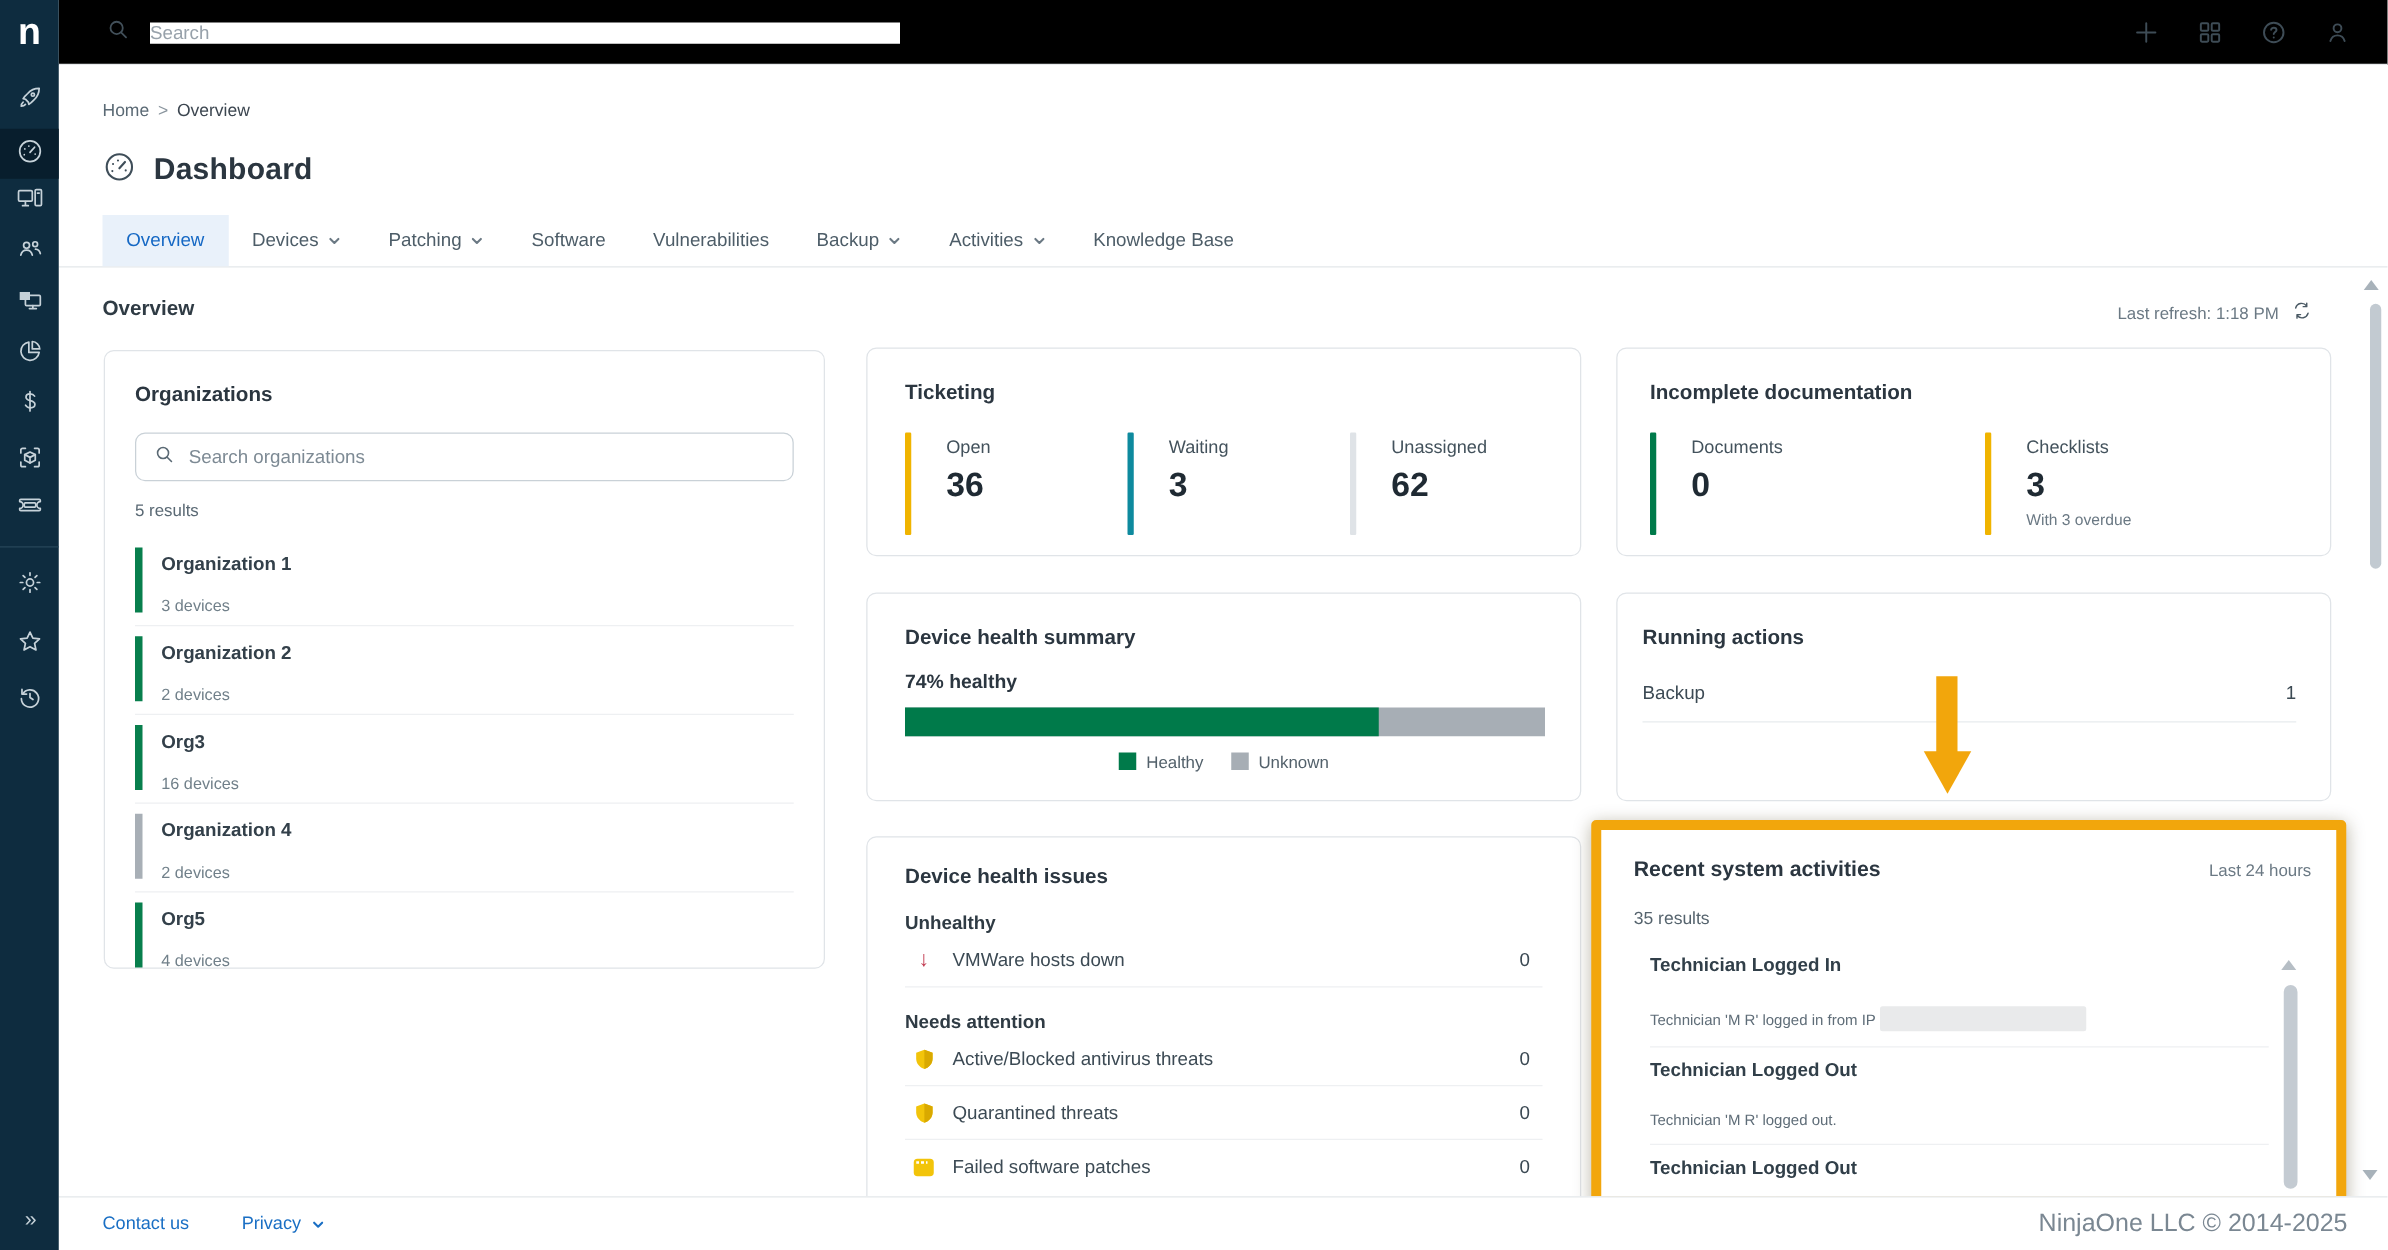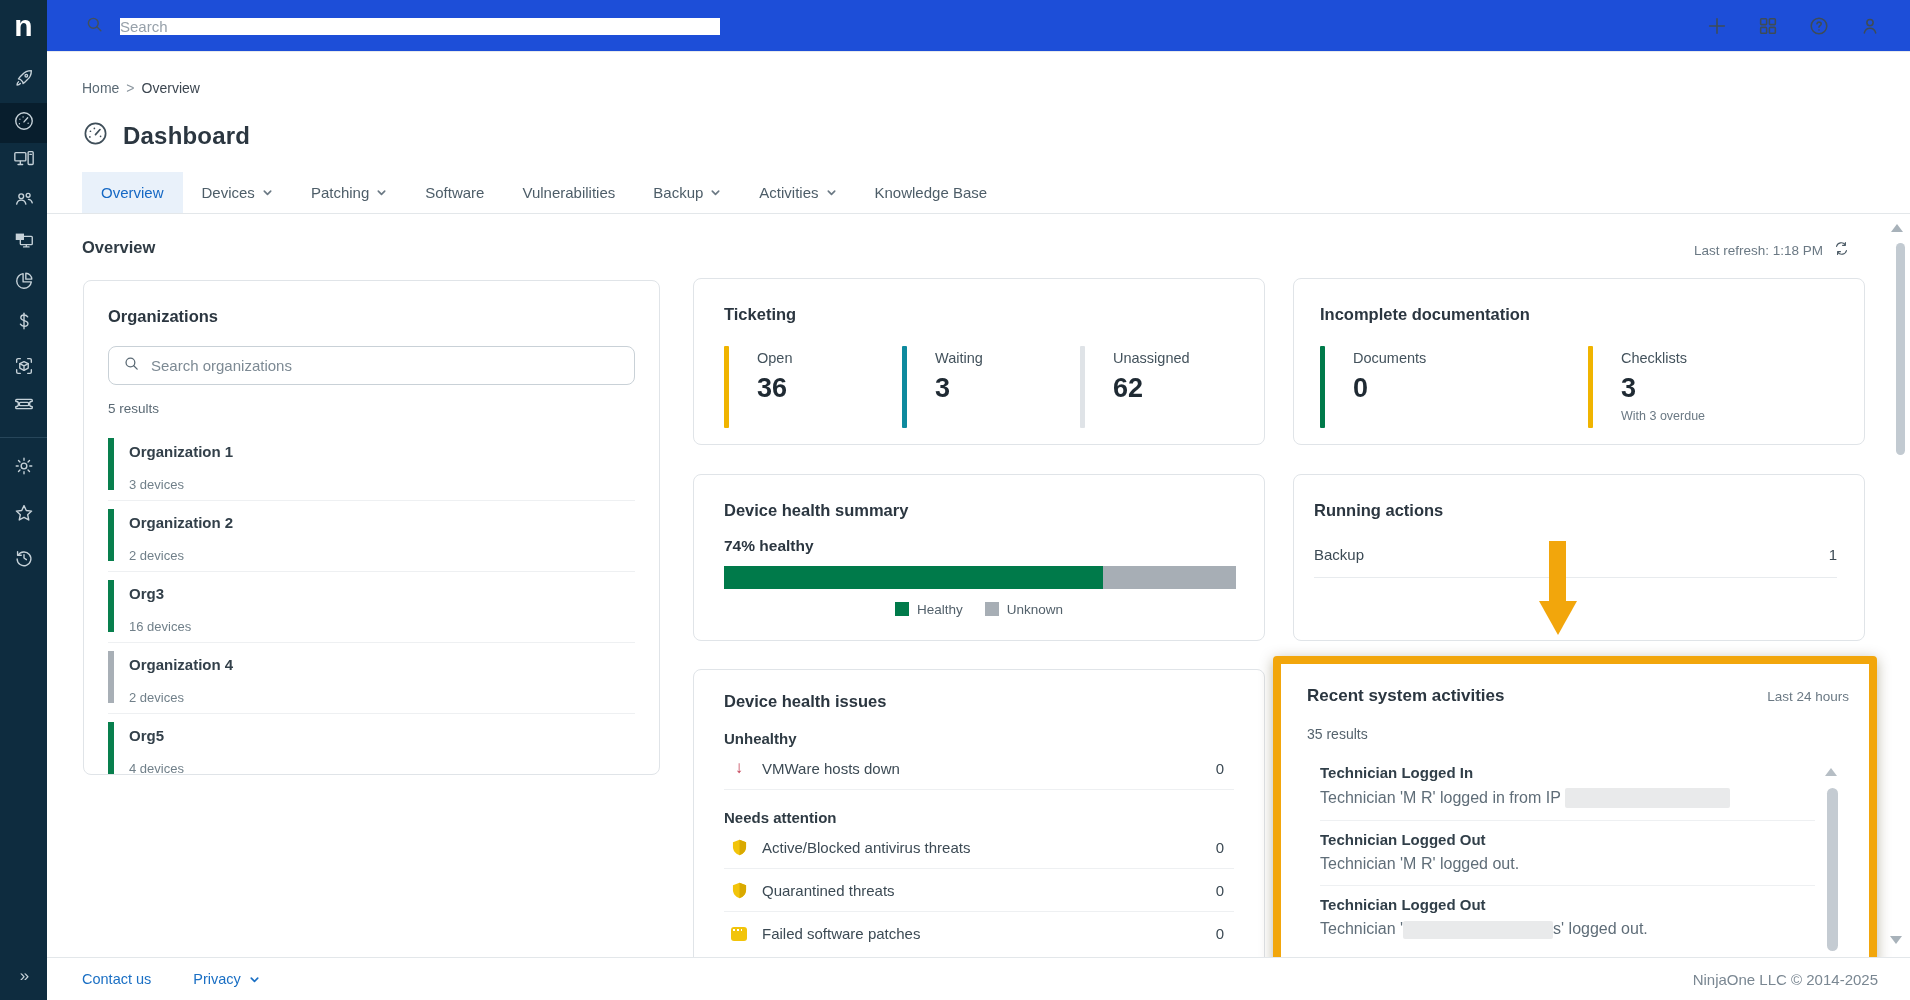--- a/index.html
+++ b/index.html
@@ -17,7 +17,7 @@
   #side-collapse { position:absolute; left:0; bottom:14px; width:47px; text-align:center; color:#c6d2d9; font-size:17px; letter-spacing:-2px; cursor:pointer; }
 
   
-  #topbar { position:absolute; left:47px; top:0; width:1863px; height:52px; background:#1d4ed8; border-bottom:1px solid #e7eaec; z-index:60; }
+  #topbar { position:absolute; left:47px; top:0; width:1863px; height:52px; background:#000000; border-bottom:1px solid #e7eaec; z-index:60; }
   #topbar .search-wrap { position:absolute; left:38px; top:0; height:52px; display:flex; align-items:center; gap:16px; }
   #topbar .search-wrap svg { width:19px; height:19px; stroke:#42505a; fill:none; stroke-width:1.8; stroke-linecap:round; }
   #topbar input { border:none; outline:none; font-size:15px; width:600px; color:#33404a; font-family:"Liberation Sans",sans-serif; }

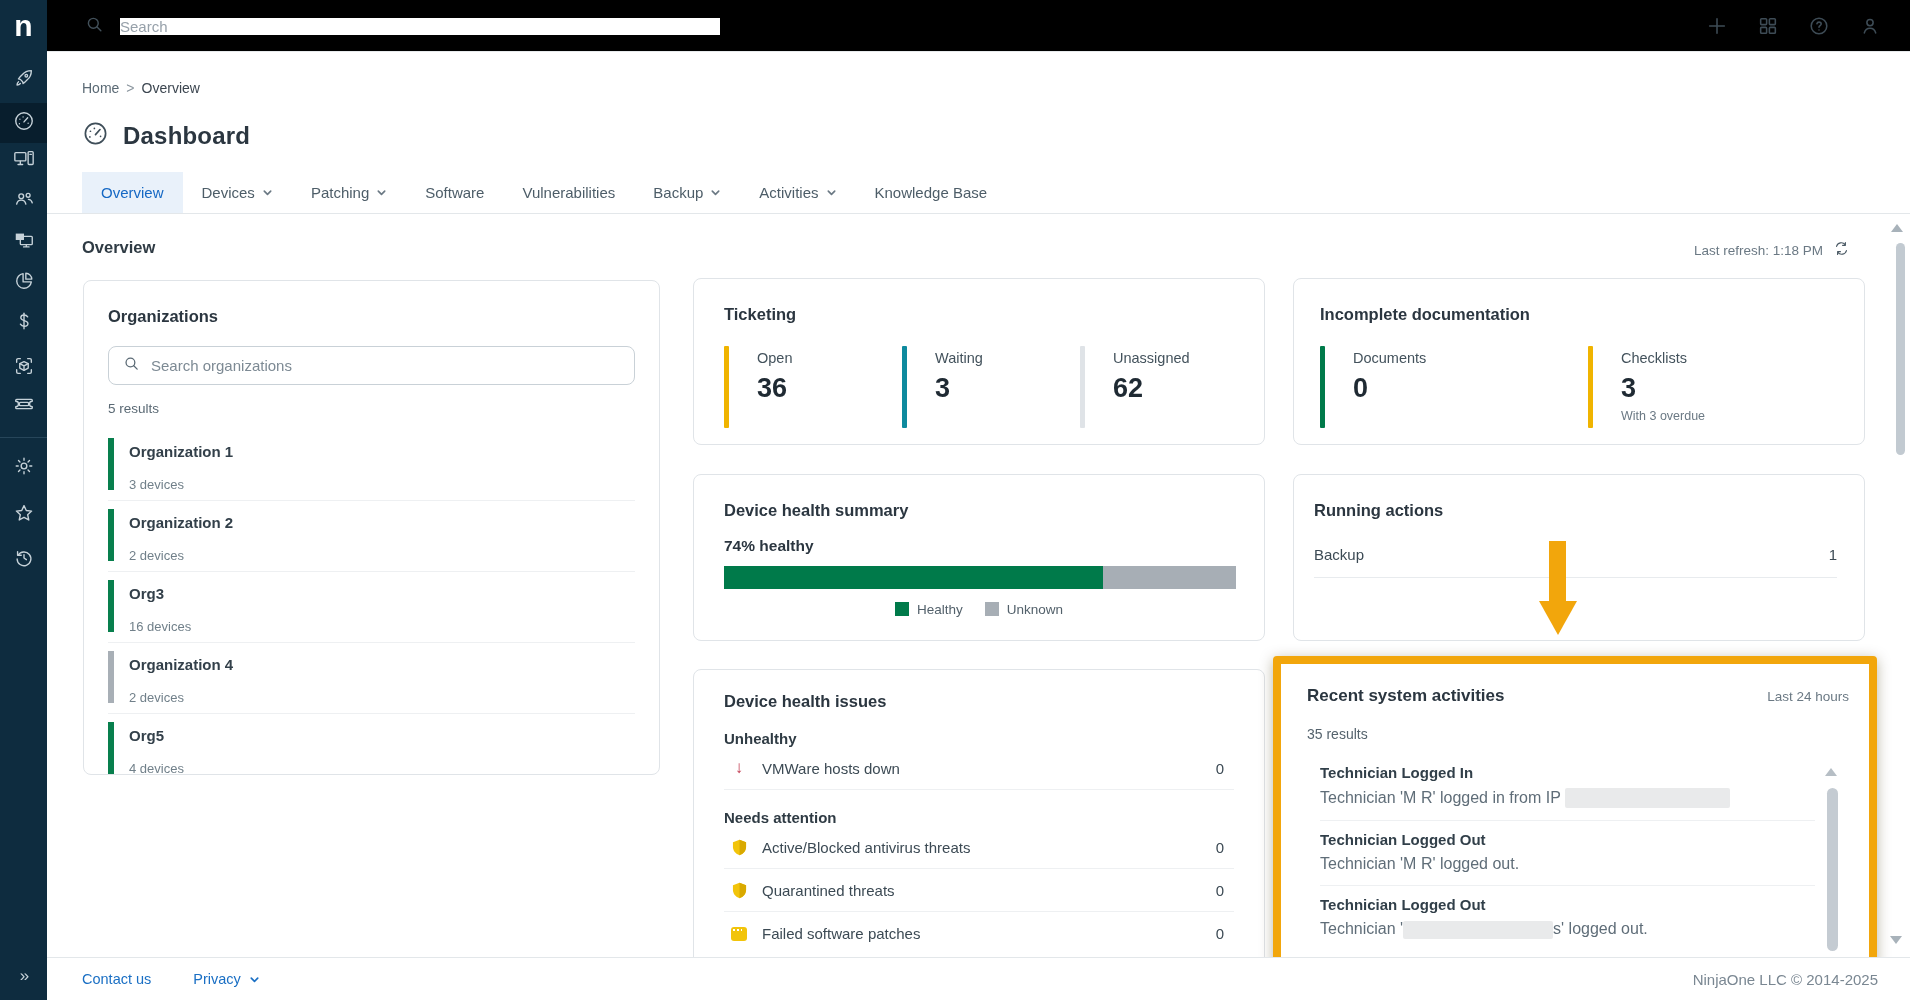--- a/index.html
+++ b/index.html
@@ -113,7 +113,7 @@
   .act-item { padding:10px 0 12px 0; border-bottom:1px solid #eef0f2; }
   .act-item:last-child { border-bottom:none; }
   .act-title { font-size:15px; font-weight:600; color:#313f49; }
-  .act-desc { margin-top:7px; font-size:16px; color:#5f6d78; }
+  .act-desc { margin-top:24px; font-size:12px; color:#5f6d78; }
   .redact { display:inline-block; vertical-align:-5px; height:20px; width:165px; background:#e9eaeb; border-radius:2px; filter:blur(.5px); }
   .redact.r2 { width:150px; height:18px; }
   

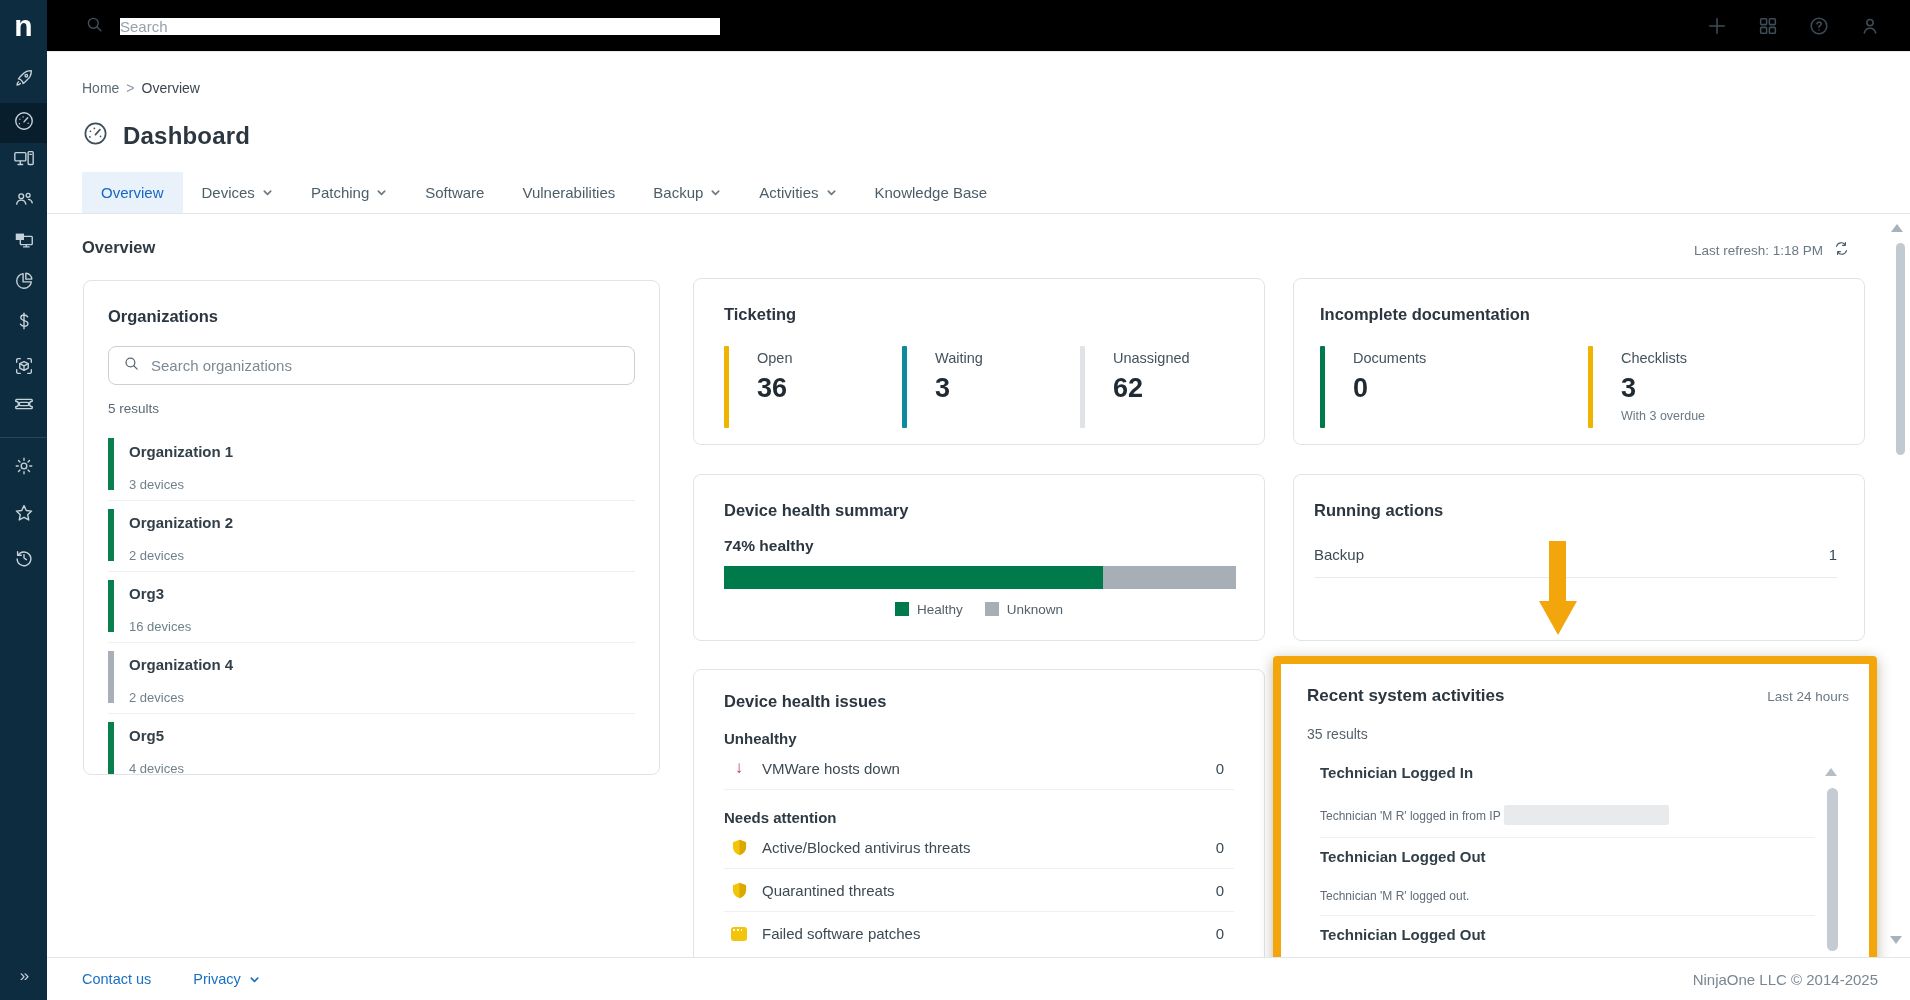--- a/index.html
+++ b/index.html
@@ -131,7 +131,7 @@
   #footer a { color:#1a6fc4; text-decoration:none; font-size:14.5px; cursor:pointer; }
   #footer .privacy { margin-left:42px; display:flex; align-items:center; gap:8px; }
   #footer .privacy svg { width:11px; height:11px; stroke:#1a6fc4; fill:none; stroke-width:1.8; stroke-linecap:round; stroke-linejoin:round; }
-  #footer .copy { margin-left:auto; font-size:15px; color:#7a8792; }
+  #footer .copy { margin-left:auto; font-size:20px; color:#7a8792; }
 
   
   #pg-sb-up { position:absolute; right:7px; top:224px; width:0; height:0; border-left:6px solid transparent; border-right:6px solid transparent; border-bottom:8px solid #a8b2ba; cursor:pointer; }

